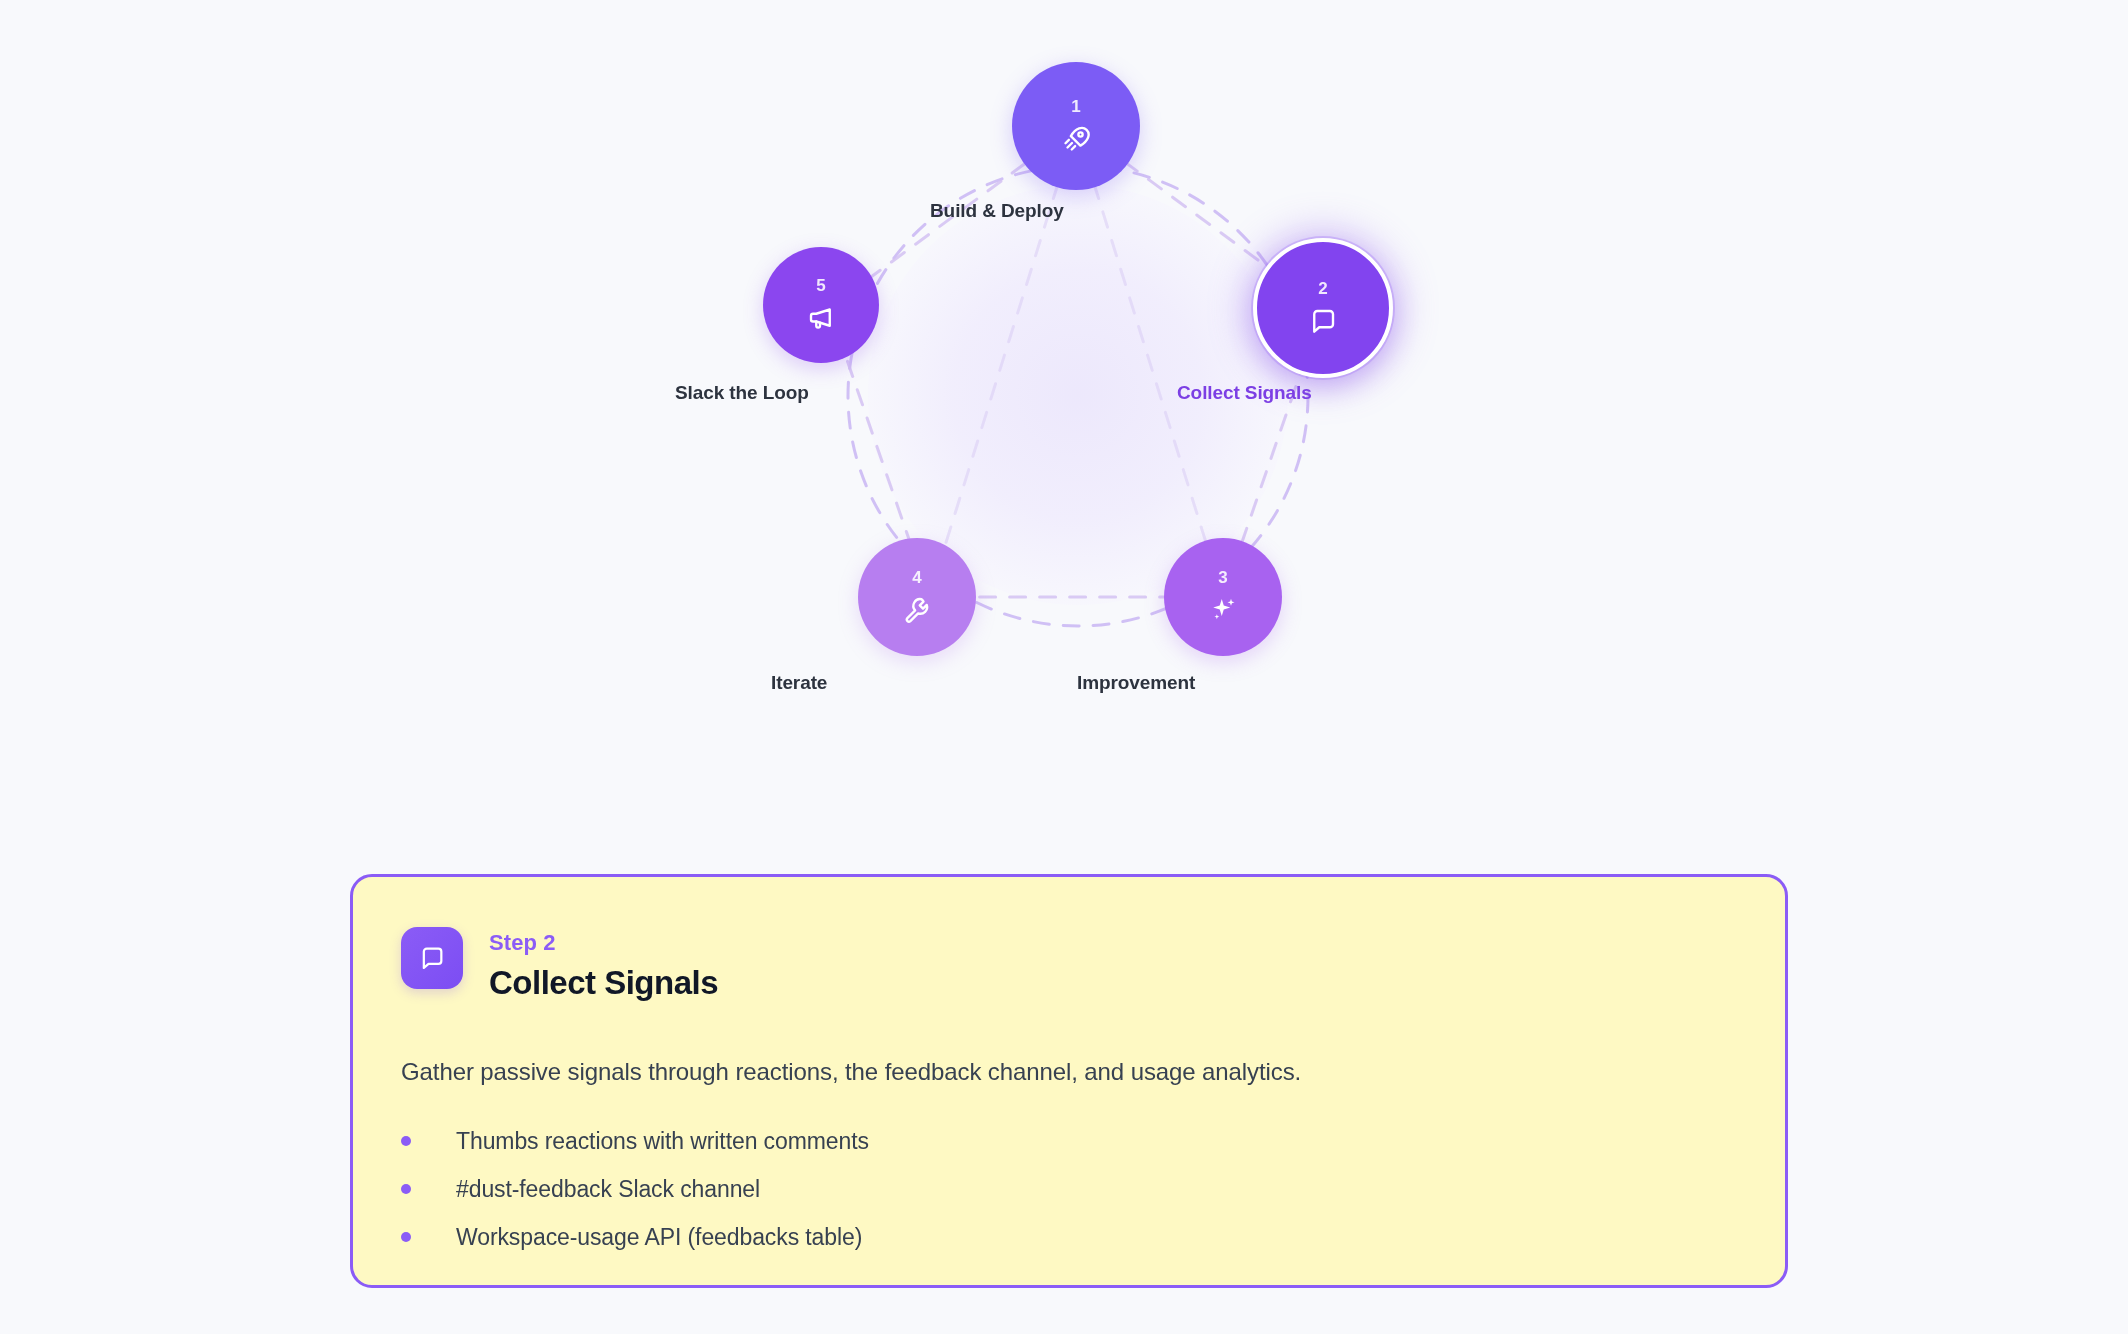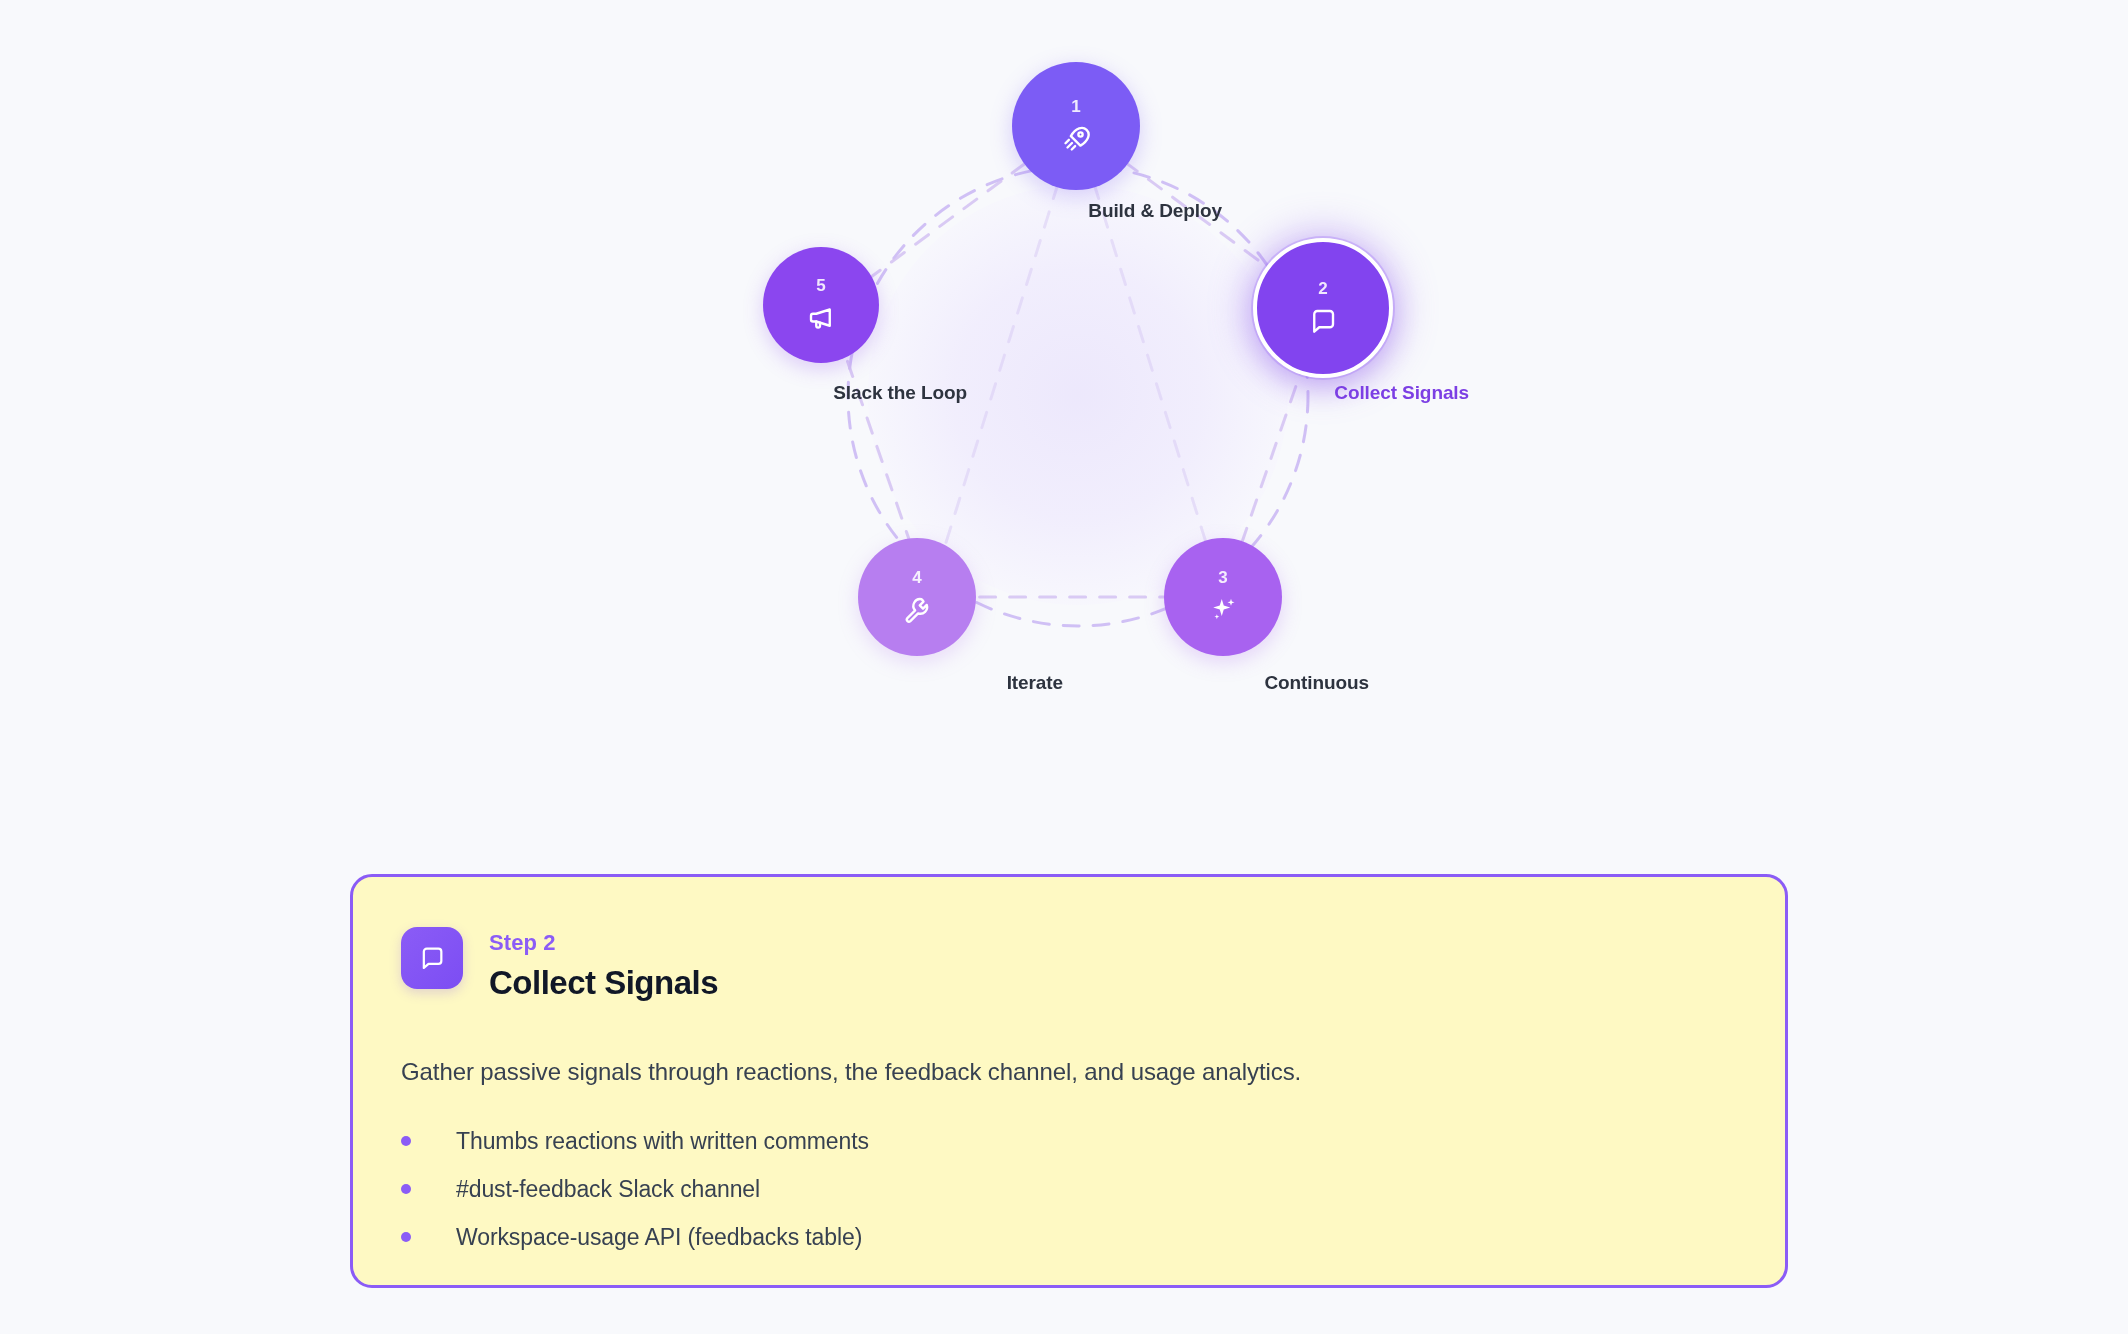--- a/index.html
+++ b/index.html
@@ -100,7 +100,7 @@
   }
   .node-label {
     position: absolute;
-    text-align: right;
+    text-align: left;
     font-size: 19px;
     font-weight: 700;
     color: #2d333f;

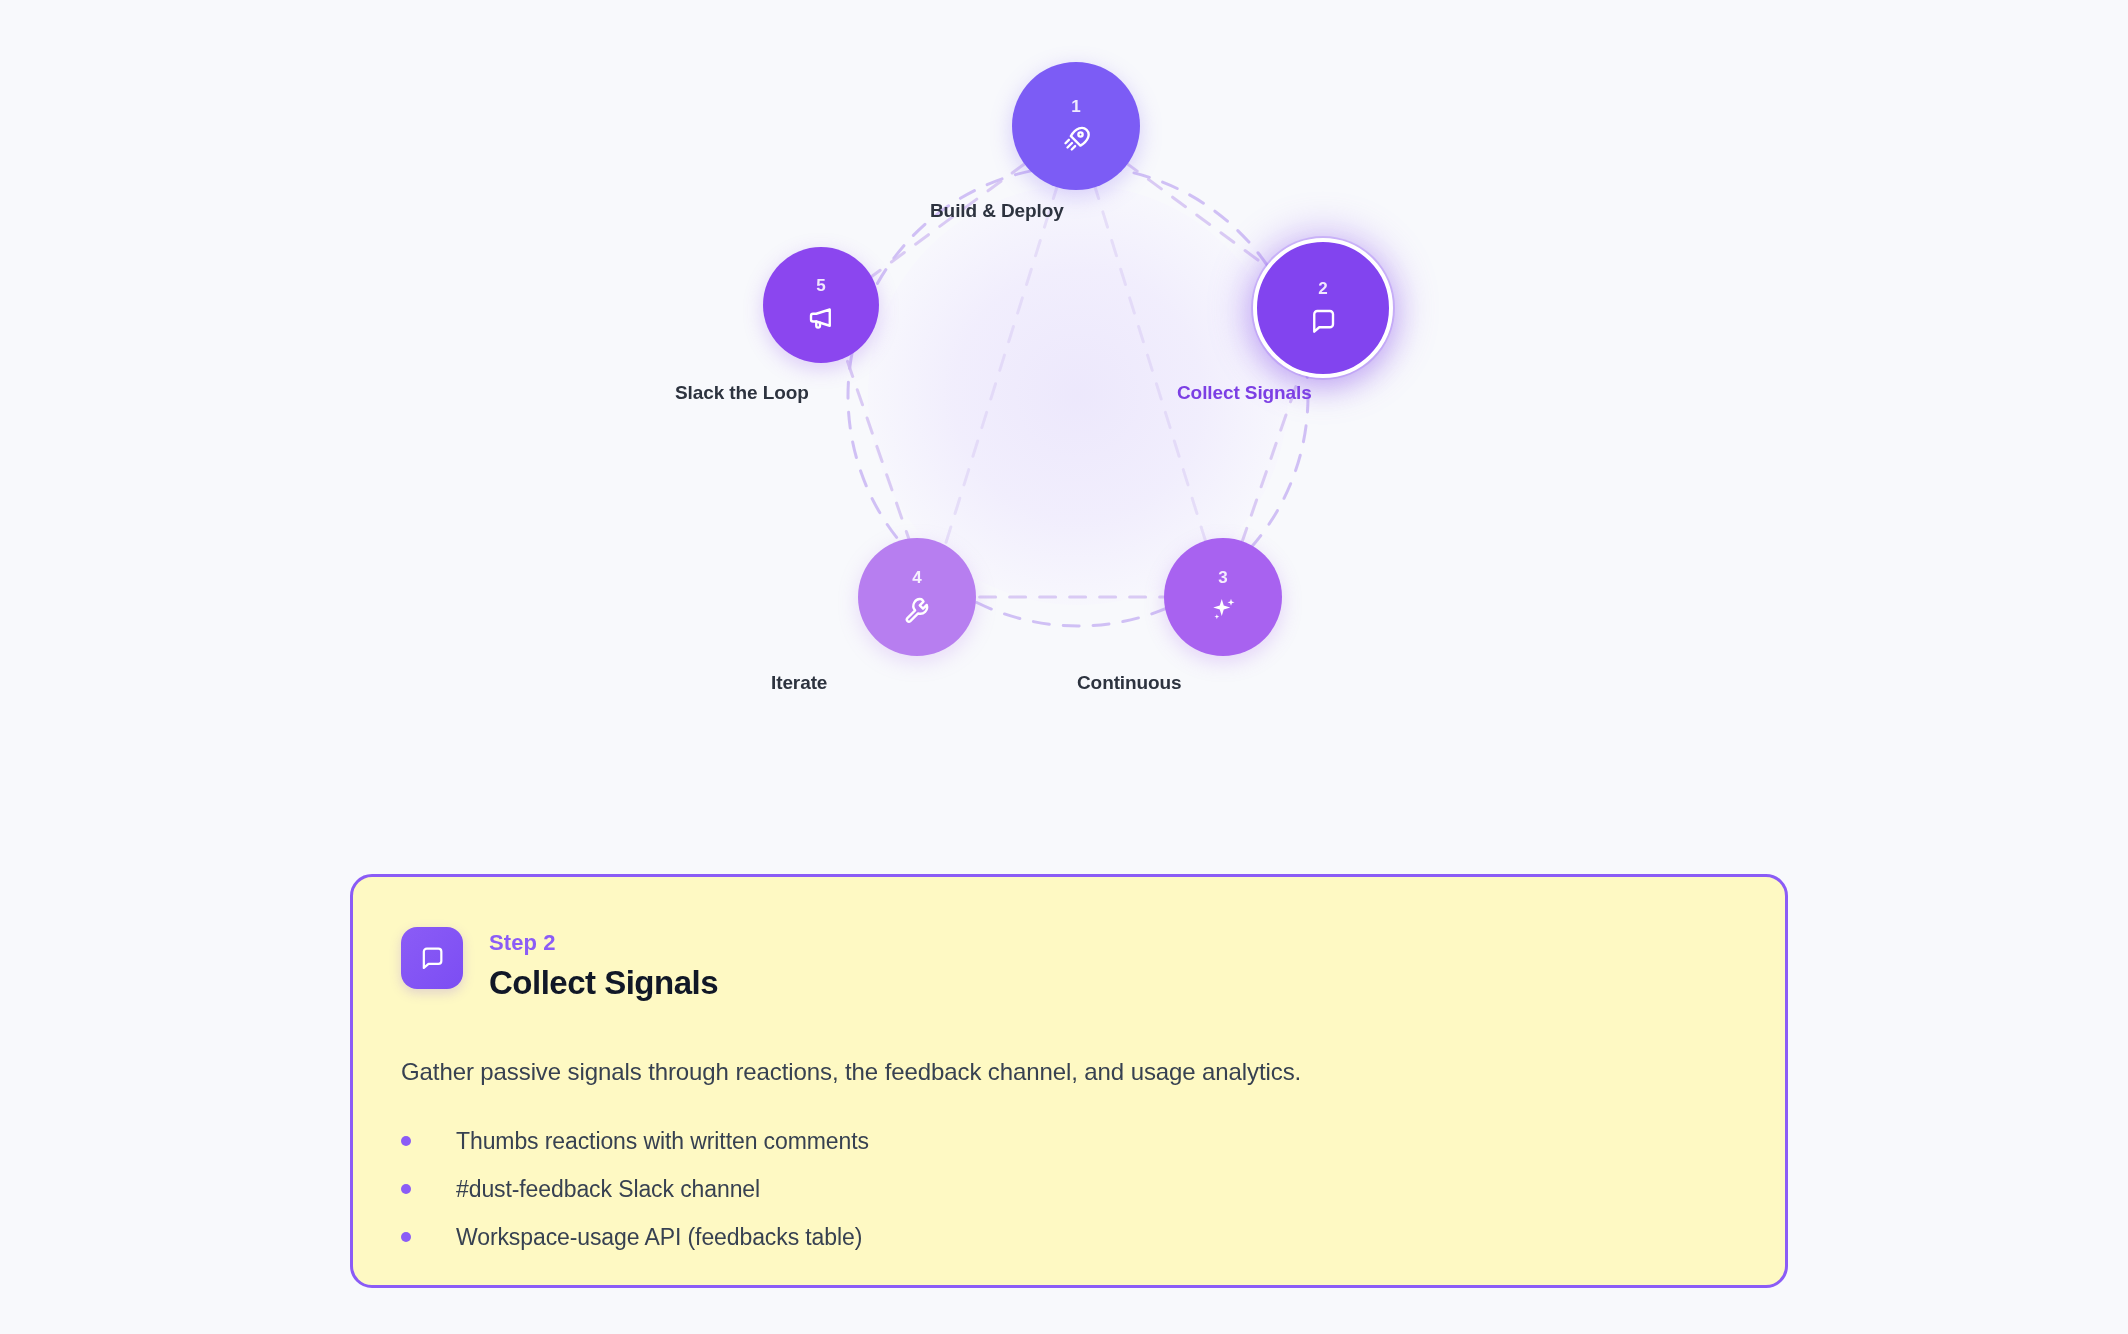--- a/index.html
+++ b/index.html
@@ -287,7 +287,7 @@
         </svg>
       </span>
     </div>
-    <div class="node-label">Continuous</div>
+    <div class="node-label">Improvement</div>
   </div>
 
   <div class="node" id="node-4">

